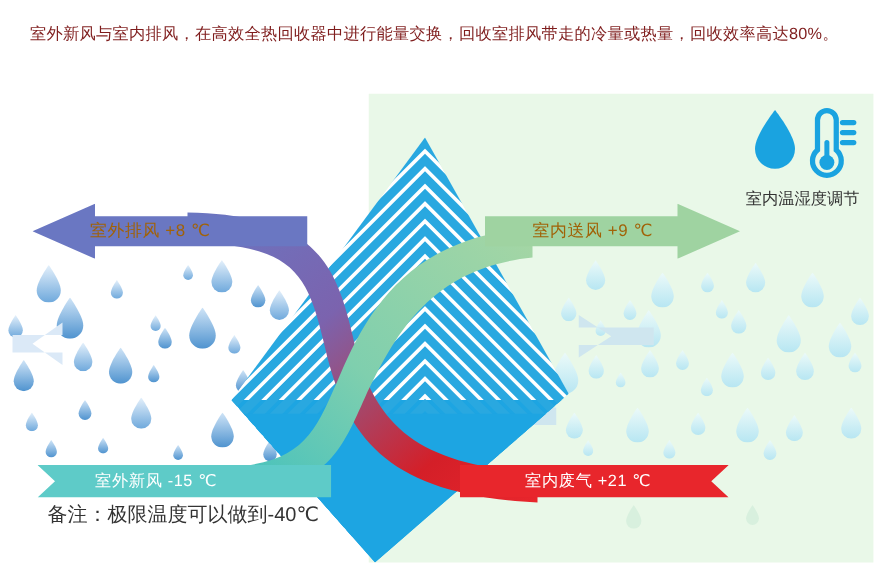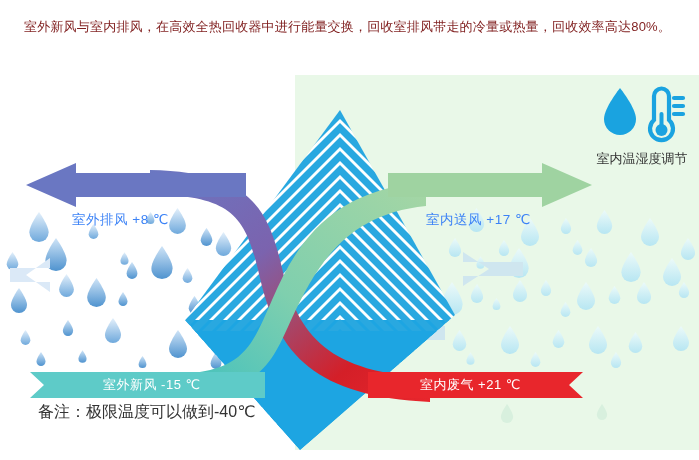--- a/index.html
+++ b/index.html
@@ -40,7 +40,7 @@
   .arrow{position:absolute;}
   .arrow .lbl{
     position:absolute;top:50%;transform:translateY(-50%);
-    color:#3b82f6;font-size:13.5px;white-space:nowrap;letter-spacing:.5px;margin-top:35px;
+    color:#a16207;font-size:13.5px;white-space:nowrap;letter-spacing:.5px;
   }
 
   .arrow-exhaust-out{left:26px;top:163px;width:220px;height:44px;}

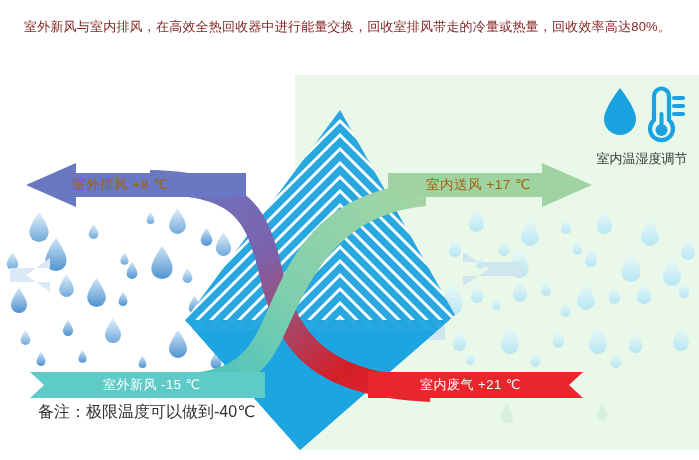--- a/index.html
+++ b/index.html
@@ -274,7 +274,7 @@
     <svg width="204" height="44" viewBox="0 0 204 44" xmlns="http://www.w3.org/2000/svg">
       <path d="M0 10 H154 V0 L204 22 L154 44 V34 H0 Z" fill="#9fd3a1"></path>
     </svg>
-    <span class="lbl">室内送风 +17 ℃</span>
+    <span class="lbl">室内送风 +9 ℃</span>
   </div>
 
   <div class="ribbon ribbon-fresh-in">

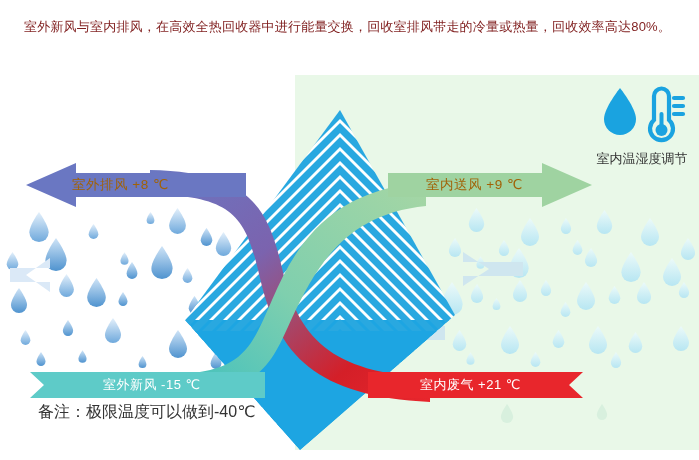--- a/index.html
+++ b/index.html
@@ -55,7 +55,7 @@
     color:#ffffff;font-size:13px;white-space:nowrap;letter-spacing:.5px;
   }
   .ribbon-fresh-in{left:30px;top:372px;width:235px;}
-  .ribbon-fresh-in .lbl{left:46px;margin-left:27px;}
+  .ribbon-fresh-in .lbl{left:46px;}
   .ribbon-exhaust-in{left:368px;top:372px;width:215px;text-align:right;}
   .ribbon-exhaust-in .lbl{left:52px;}
 

